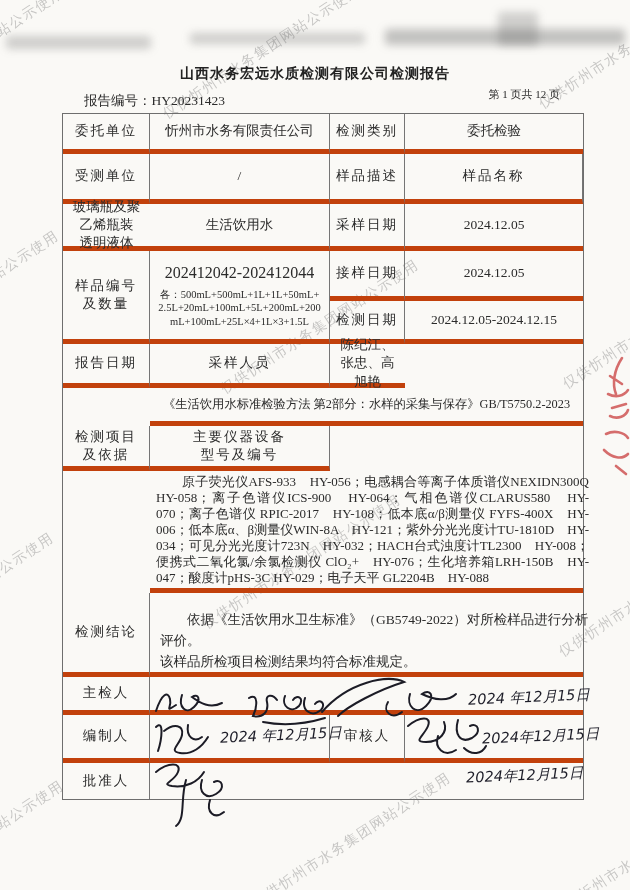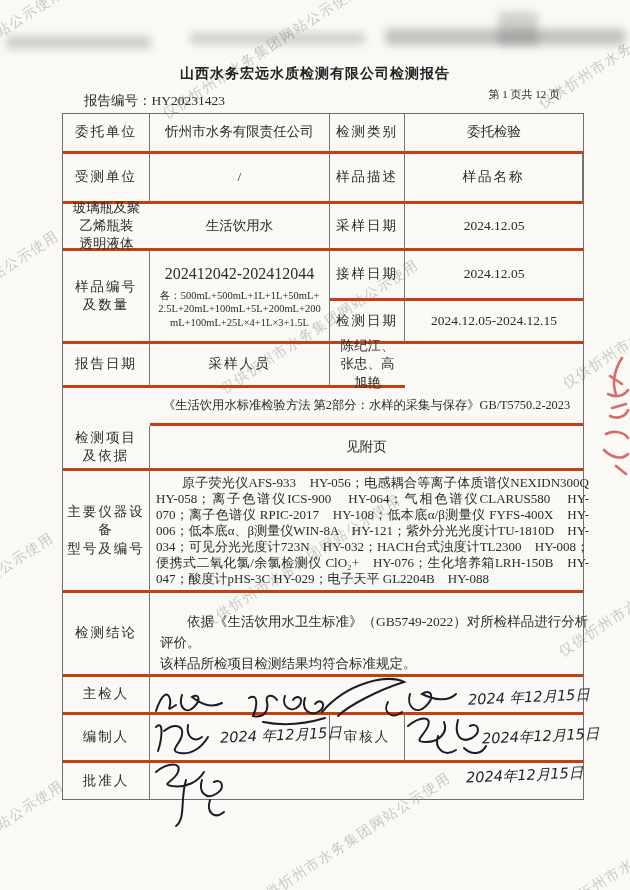--- a/index.html
+++ b/index.html
@@ -22,7 +22,7 @@
        display:grid;grid-template-columns:87px 180px 75px 178px;
        grid-template-rows:40px 50px 47px 50px 43px 44px 38px 45px 122px 84px 38px 48px 36px;
        border:1px solid #6e6e6e;box-sizing:content-box;background:transparent;}
-  .cell{border-right:1px solid #757575;border-bottom:3px solid #c2410c;
+  .cell{border-right:1px solid #757575;border-bottom:5px solid #c2410c;
         display:flex;flex-direction:column;align-items:center;justify-content:center;
         text-align:center;font-size:13.5px;padding:2px 4px;box-sizing:border-box;
         line-height:1.35;overflow:visible;}

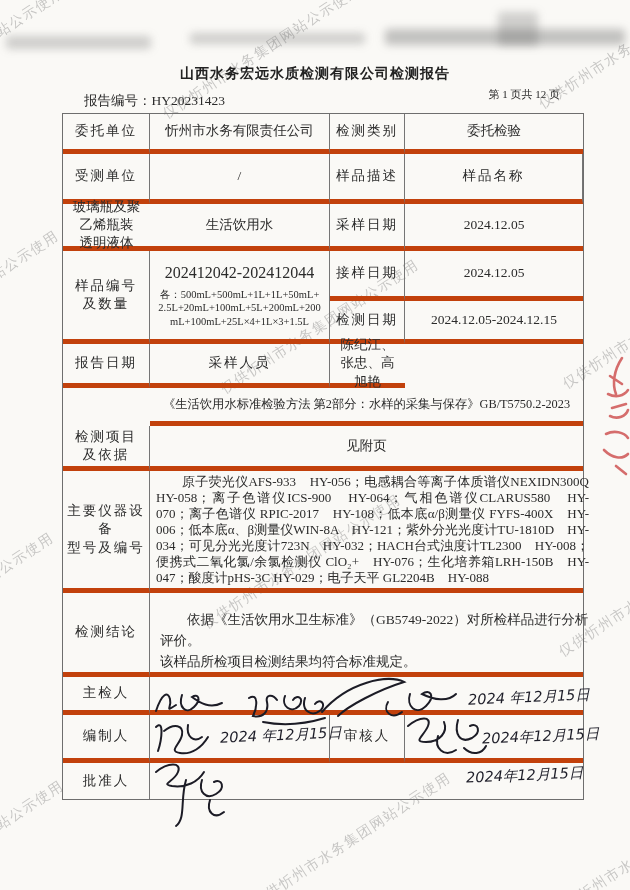--- a/index.html
+++ b/index.html
@@ -116,7 +116,6 @@
       <div>检测项目</div>
       <div>及依据</div>
     </div>
-    <div class="cell nr" style="grid-column:2 / span 3">见附页</div>
 
     <div class="cell lbl">
       <div>主要仪器设备</div>

